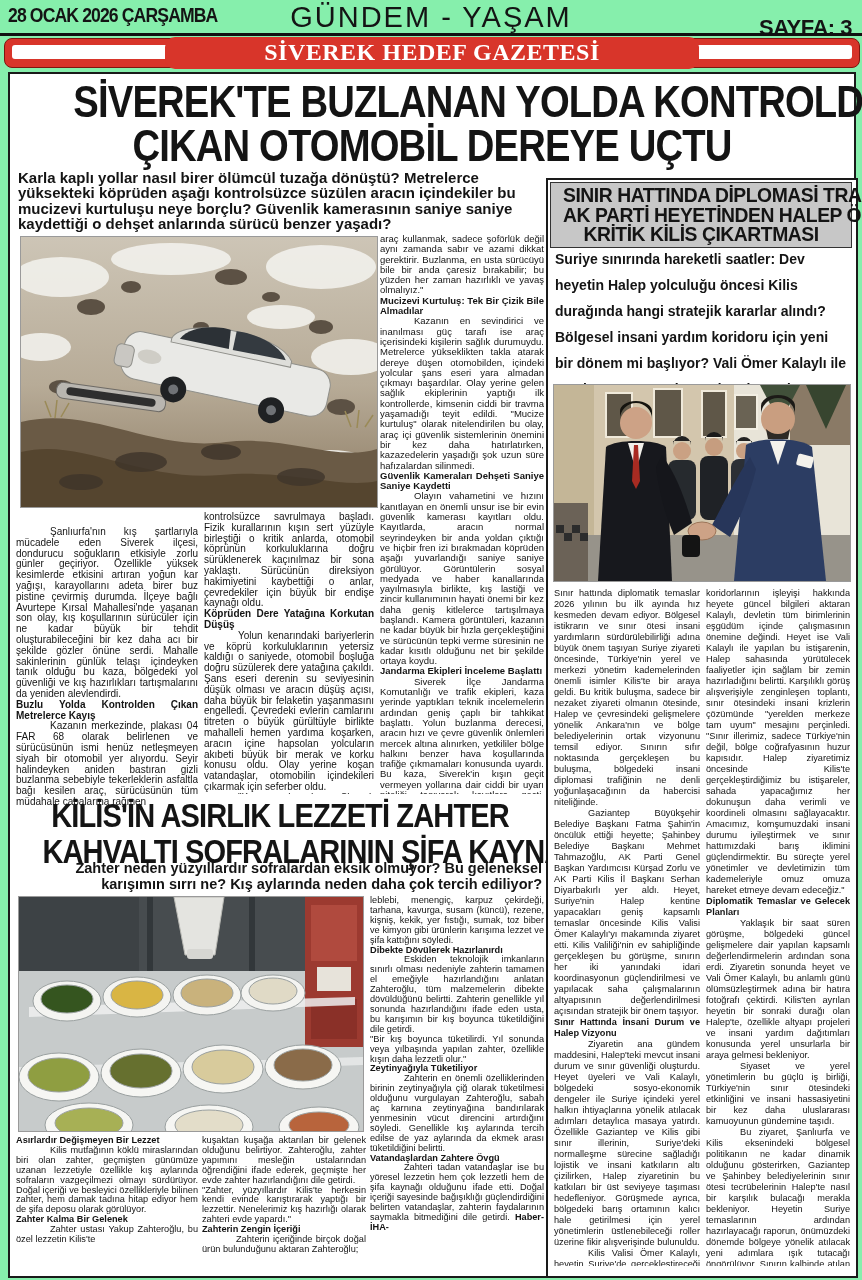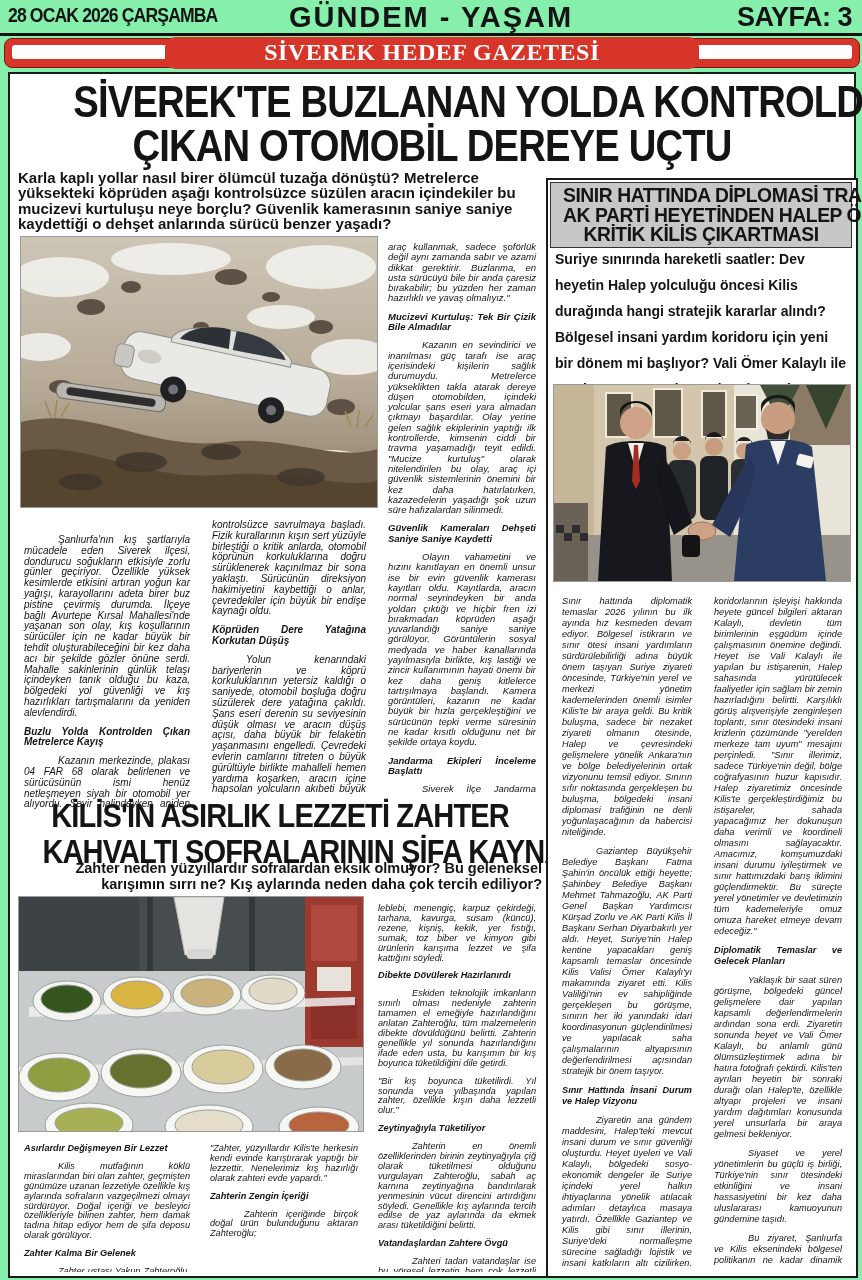--- a/index.html
+++ b/index.html
@@ -9,7 +9,7 @@
   .hdr{position:absolute;left:0;top:0;width:862px;height:34px;}
   .hdr-date{position:absolute;left:8px;top:4px;font-weight:900;font-size:20px;letter-spacing:-1px;
             transform:scaleX(.88);transform-origin:left;white-space:nowrap;}
-  .hdr-section{position:absolute;left:0;top:1px;width:100%;text-align:center;font-weight:700;
+  .hdr-section{position:absolute;left:0;top:1px;width:100%;text-align:center;font-weight:400;
                font-size:29px;letter-spacing:2px;}
   .hdr-page{position:absolute;right:10px;top:2px;font-weight:900;font-size:27px;letter-spacing:-.5px;text-align:right;}
   .hdr-rule{position:absolute;left:0;top:33px;width:862px;height:3px;background:#111;}

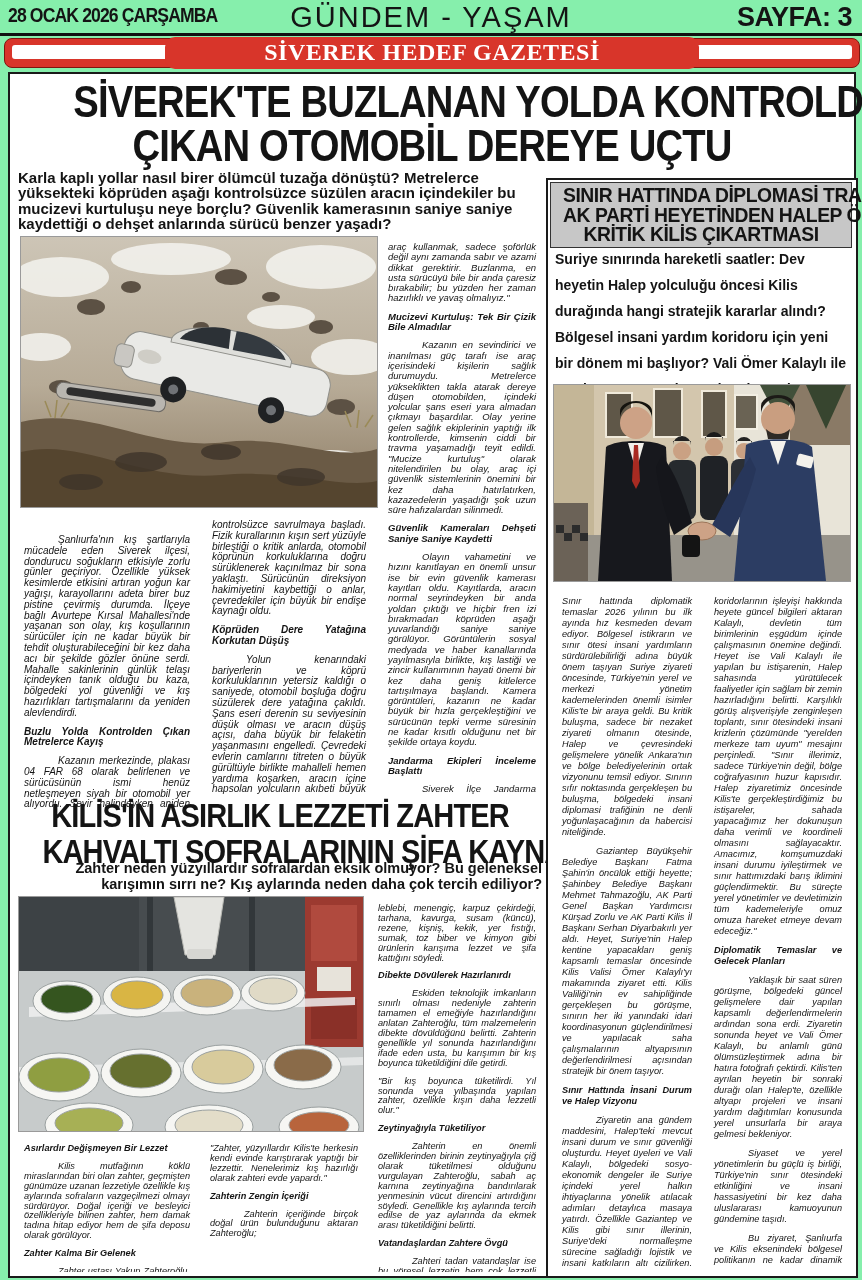--- a/index.html
+++ b/index.html
@@ -11,7 +11,7 @@
             transform:scaleX(.88);transform-origin:left;white-space:nowrap;}
   .hdr-section{position:absolute;left:0;top:1px;width:100%;text-align:center;font-weight:400;
                font-size:29px;letter-spacing:2px;}
-  .hdr-page{position:absolute;right:10px;top:2px;font-weight:900;font-size:27px;letter-spacing:-.5px;text-align:right;}
+  .hdr-page{position:absolute;right:10px;top:15px;font-weight:900;font-size:22px;letter-spacing:-.5px;text-align:right;}
   .hdr-rule{position:absolute;left:0;top:33px;width:862px;height:3px;background:#111;}
   
   .masthead{position:absolute;left:4px;top:38px;width:854px;height:28px;

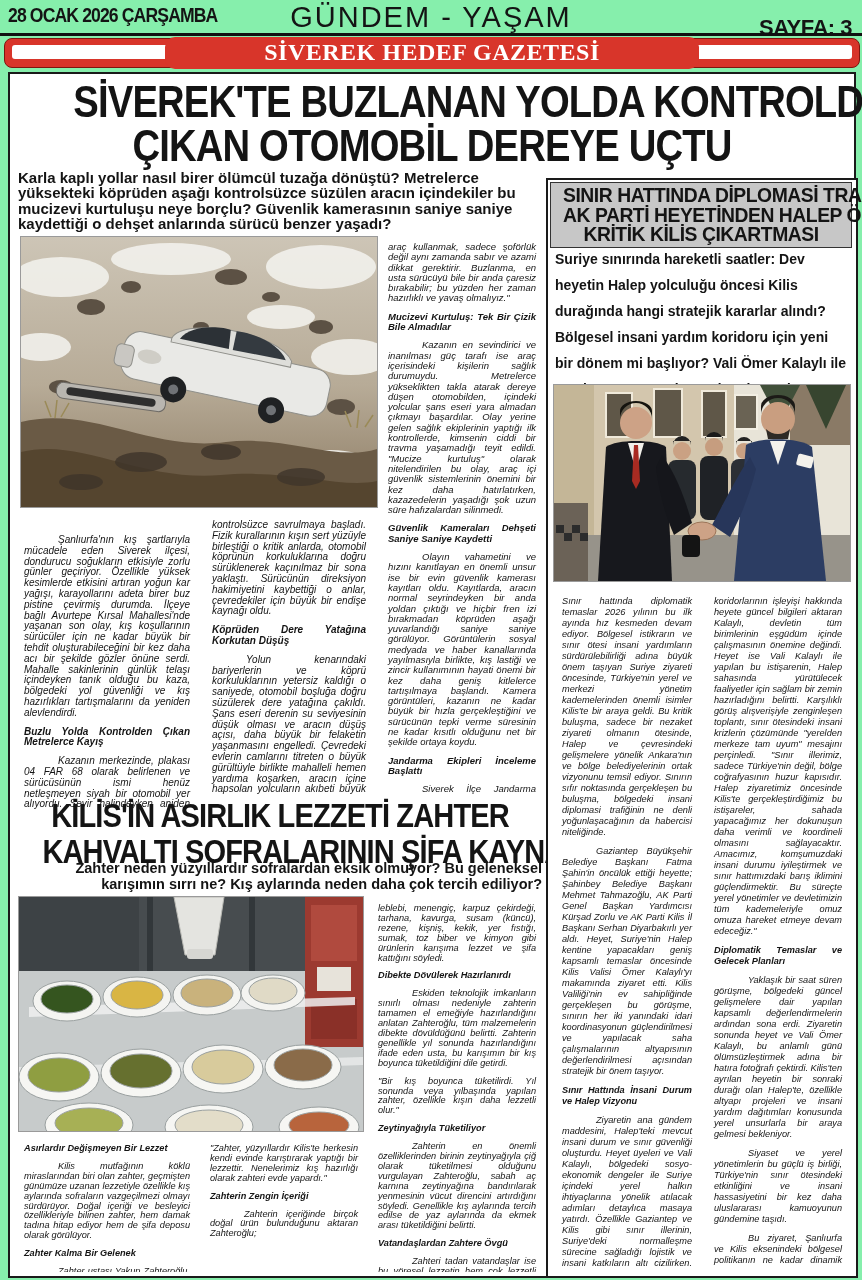--- a/index.html
+++ b/index.html
@@ -34,7 +34,7 @@
   .lead-z{font-size:14.5px;line-height:16px;text-align:right;}
   
   .col{overflow:hidden;text-align:justify;}
-  .col p{margin:8px;font-style:italic;}
+  .col p{margin:0;}
   .para{text-indent:34px;}
   .para.ni{text-indent:0;}
   .subhead{font-weight:700;text-indent:0;}

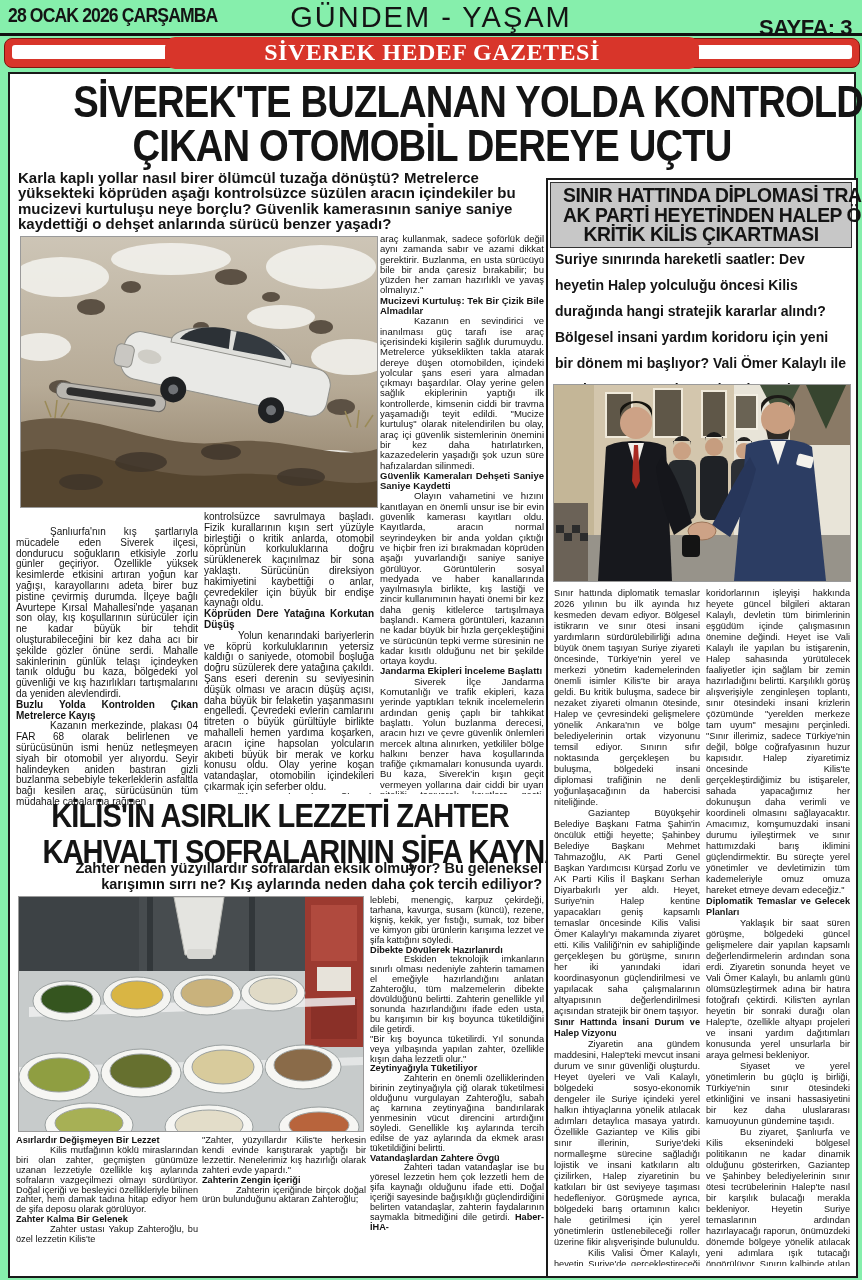--- a/index.html
+++ b/index.html
@@ -234,6 +234,7 @@
         <p class="para">Zahter ustası Yakup Zahteroğlu, bu özel lezzetin Kilis'te</p>
       </div>
     <div class="abs col c-z" style="left:192px;top:1062px;width:164px;height:136px;">
+        <p class="para ni">kuşaktan kuşağa aktarılan bir gelenek olduğunu belirtiyor. Zahteroğlu, zahter yapımını mesleğin ustalarından öğrendiğini ifade ederek, geçmişte her evde zahter hazırlandığını dile getirdi.</p>
         <p class="para ni">"Zahter, yüzyıllardır Kilis'te herkesin kendi evinde karıştırarak yaptığı bir lezzettir. Nenelerimiz kış hazırlığı olarak zahteri evde yapardı."</p>
         <p class="subhead">Zahterin Zengin İçeriği</p>
         <p class="para">Zahterin içeriğinde birçok doğal ürün bulunduğunu aktaran Zahteroğlu;</p>

